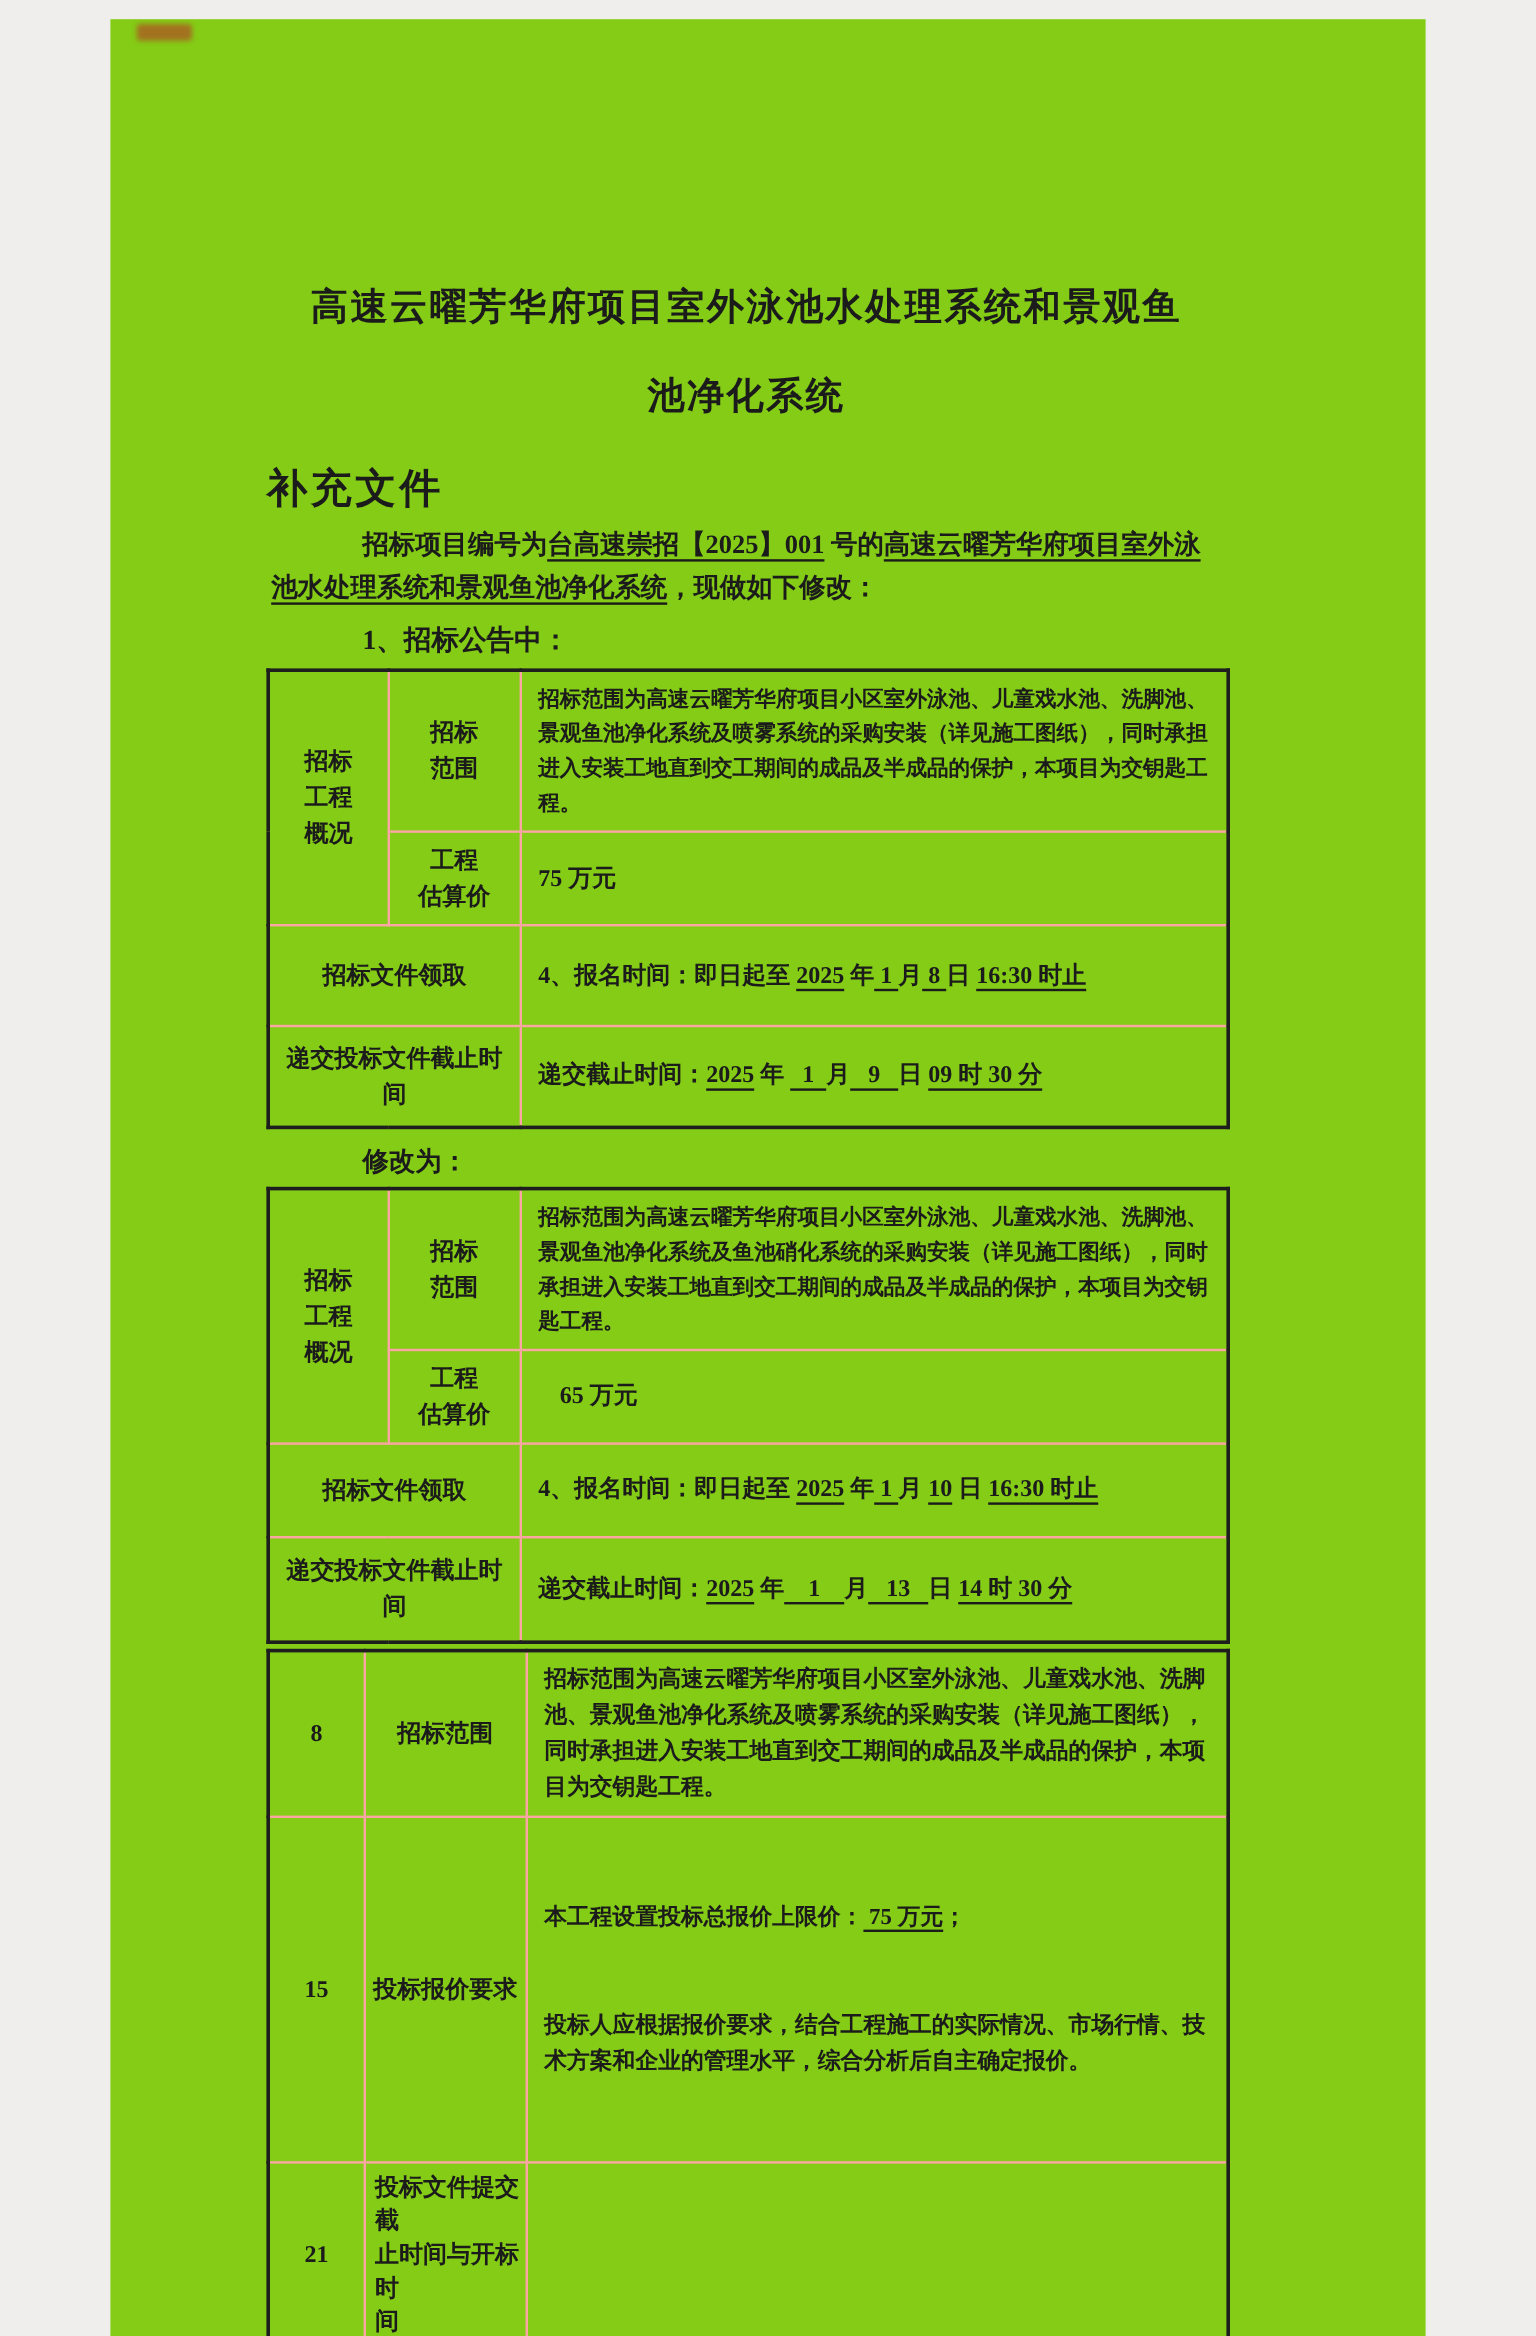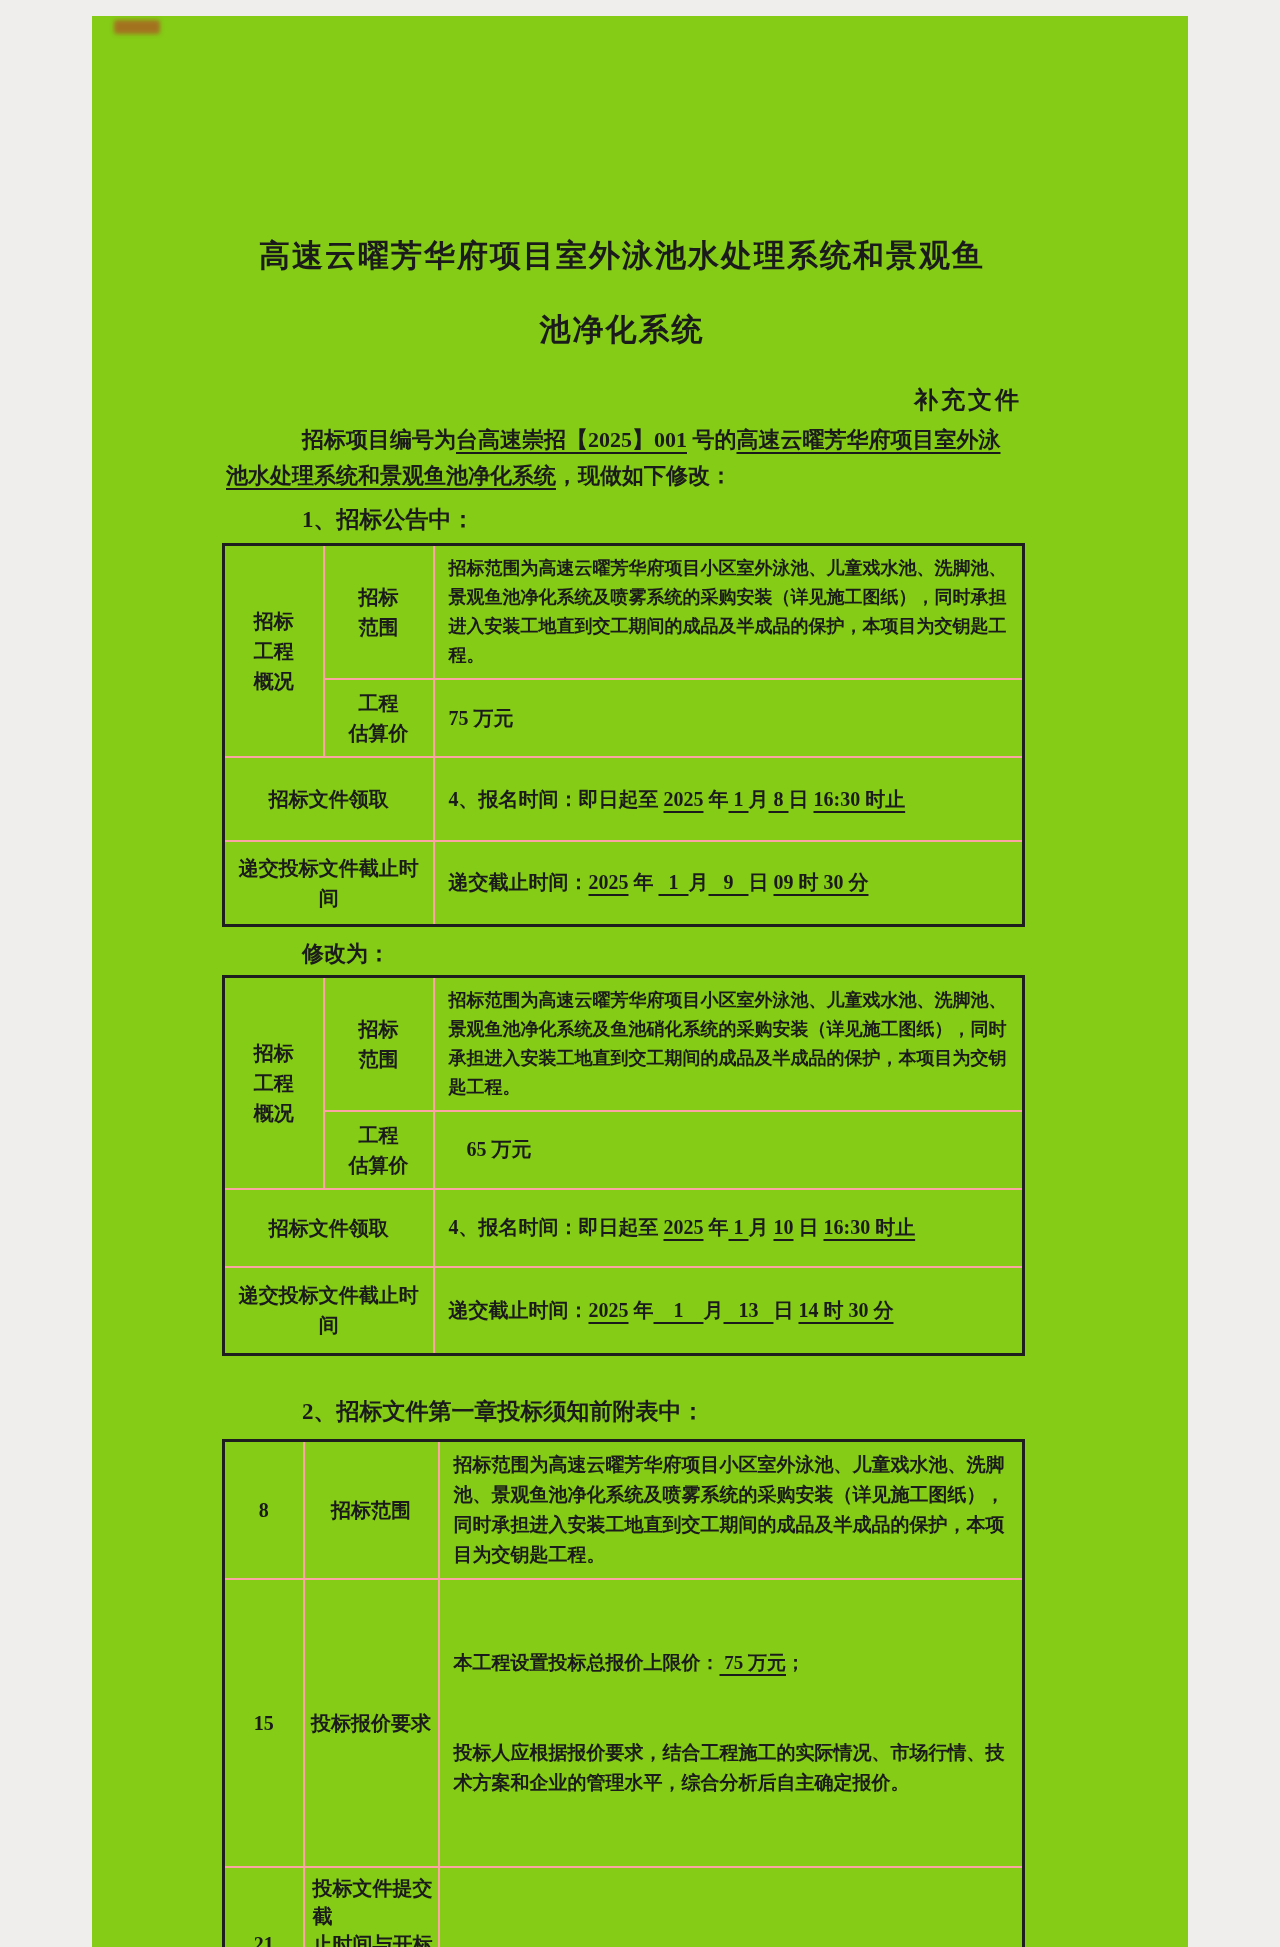--- a/index.html
+++ b/index.html
@@ -38,8 +38,8 @@
   .doc-title .line2{margin-top:30px;}
   .doc-subtitle{
     margin-top:32px;
-    text-align:right;
-    font-size:24px;
+    text-align:left;
+    font-size:34px;
     font-weight:700;
     letter-spacing:3px;
   }

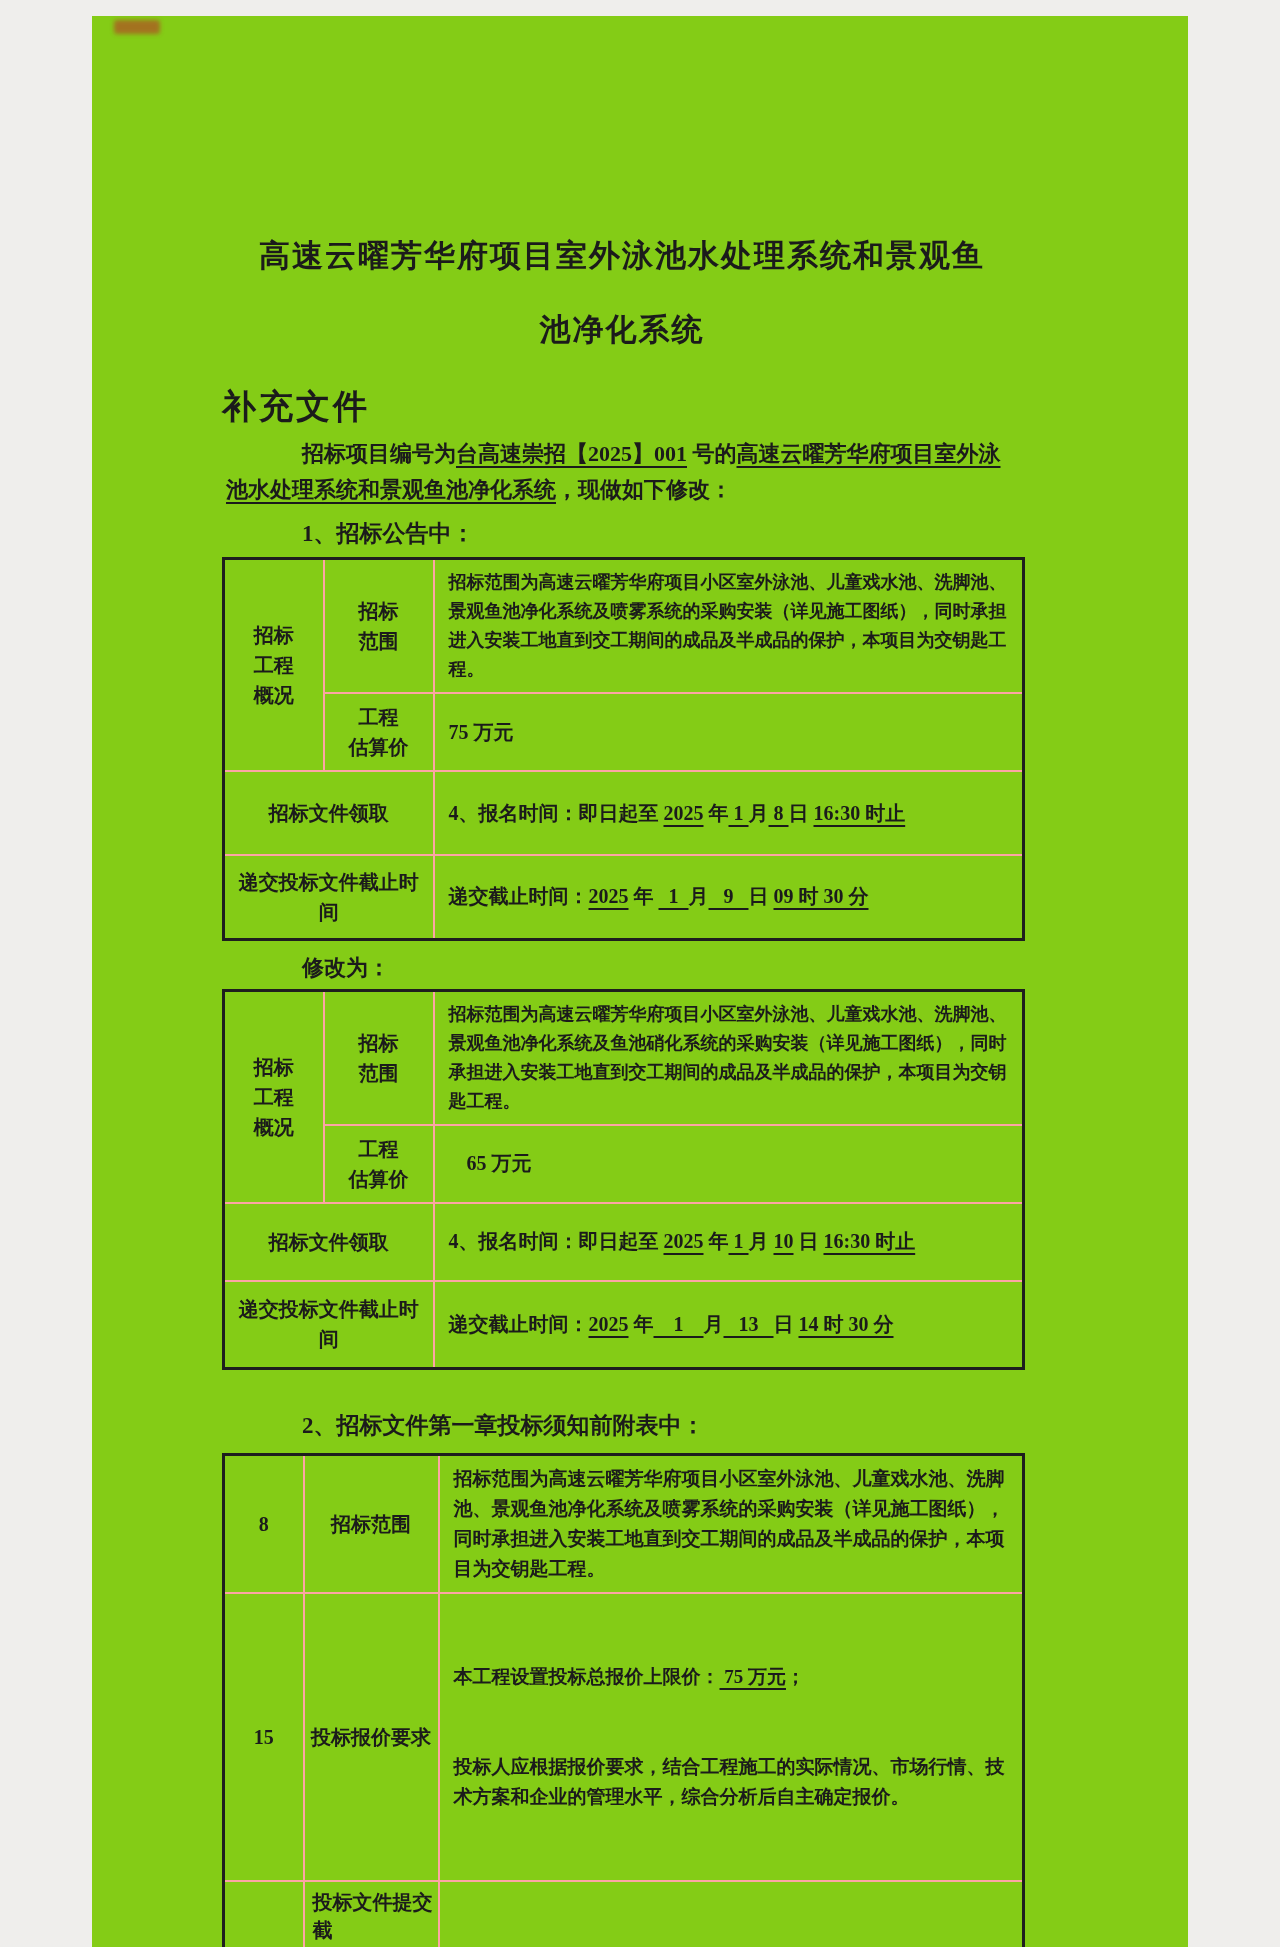--- a/index.html
+++ b/index.html
@@ -195,7 +195,6 @@
       </tbody>
     </table>
 
-    <p class="sec-heading two">2、招标文件第一章投标须知前附表中：</p>
 
     <table class="t grid2">
       <colgroup>

